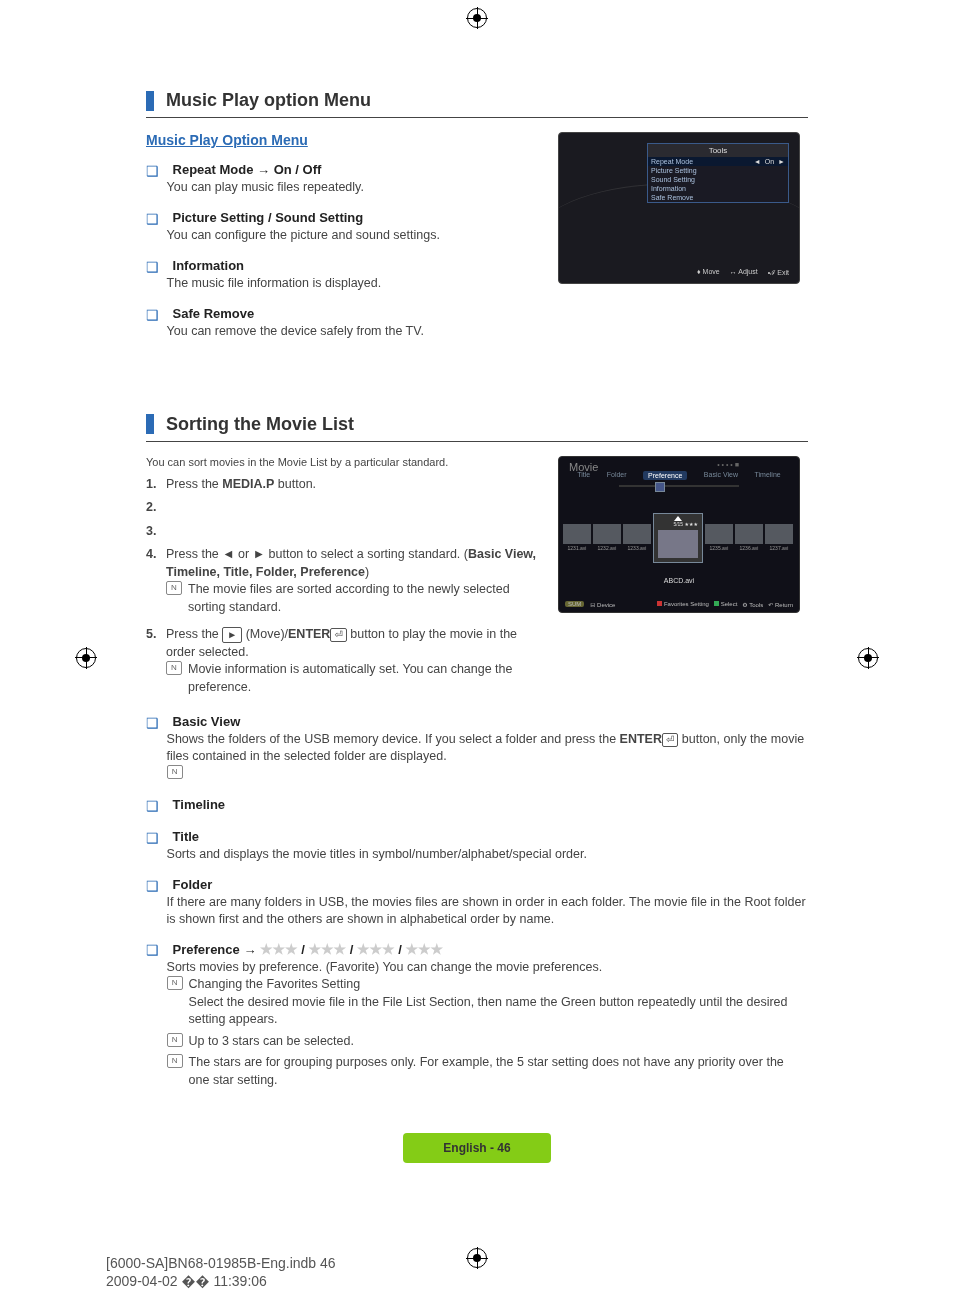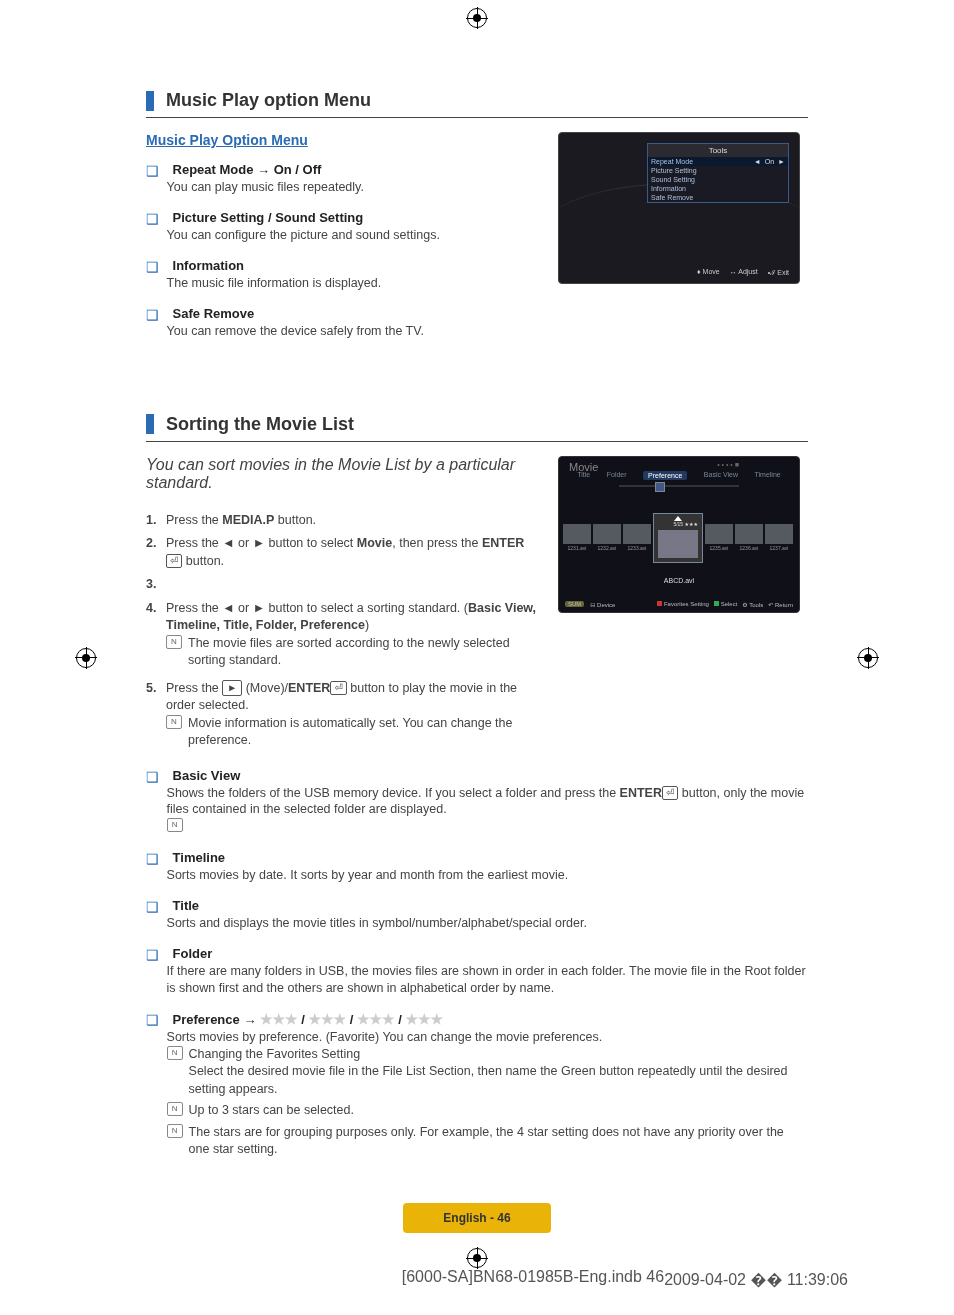--- a/index.html
+++ b/index.html
@@ -24,7 +24,7 @@
   .item-body {}
   .item-title { font-weight: bold; font-size: 13px; color: #222; margin-bottom: 2px; margin-left: 6px; }
   .item-desc { color: #444; font-size: 12.5px; line-height: 1.35; }
-  .intro { color: #444; font-size: 16px; margin-bottom: 20px; font-style: italic; }
+  .intro { color: #444; font-size: 11px; margin-bottom: 8px; }
   .numlist { list-style: none; padding: 0; margin: 0 0 14px 0; }
   .numlist li { display:flex; margin-bottom: 6px; font-size: 12.5px; color:#444; line-height:1.4; }
   .num { font-weight: bold; width: 20px; flex-shrink:0; color:#444;}

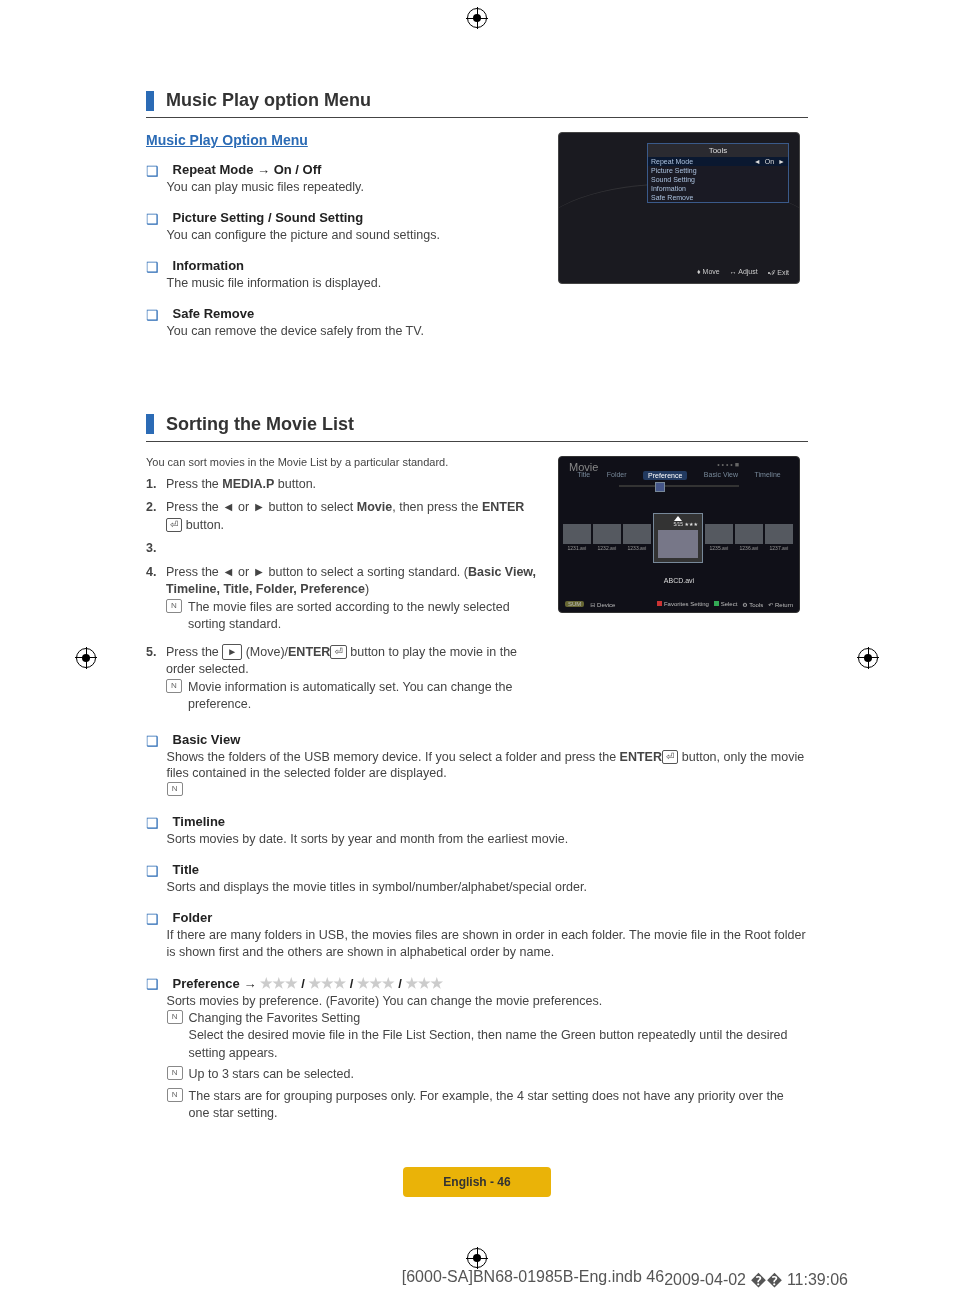--- a/index.html
+++ b/index.html
@@ -188,7 +188,6 @@
             </li>
           <li>
               <span class="num">2.</span>
-              <span><span>Press the ◄ or ► button to select </span><b>Movie</b><span>, then press the </span><b>ENTER</b><span class="enter-icon">⏎</span><span> button.</span></span>
             </li>
           <li>
               <span class="num">3.</span>

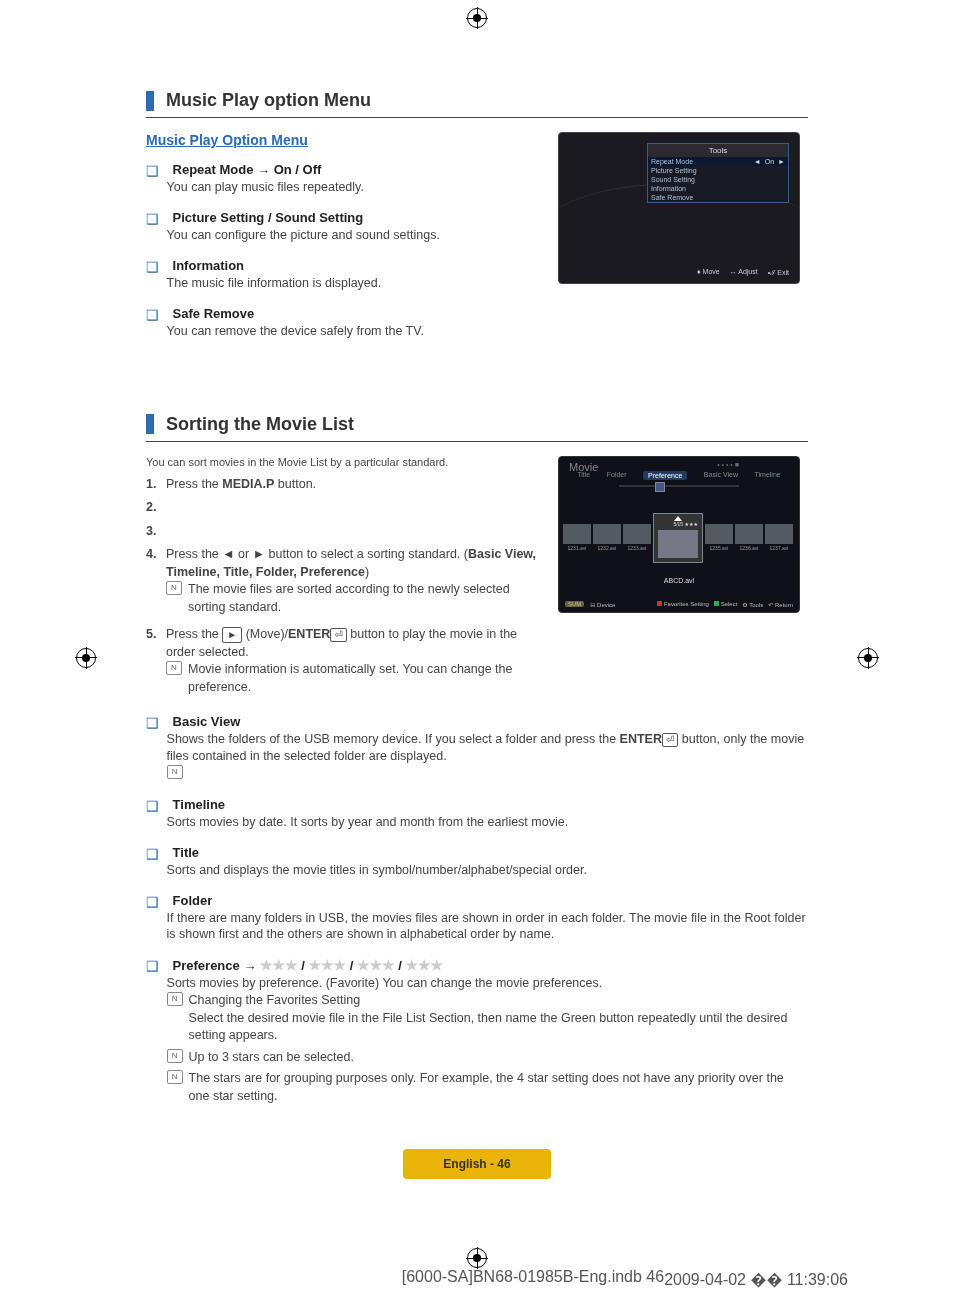--- a/index.html
+++ b/index.html
@@ -290,7 +290,6 @@
       <div class="bullet">❑</div>
       <div class="item-body">
         <div class="item-title">Timeline</div>
-        <div class="item-desc">Sorts movies by date. It sorts by year and month from the earliest movie.</div>
       </div>
     </div>
 

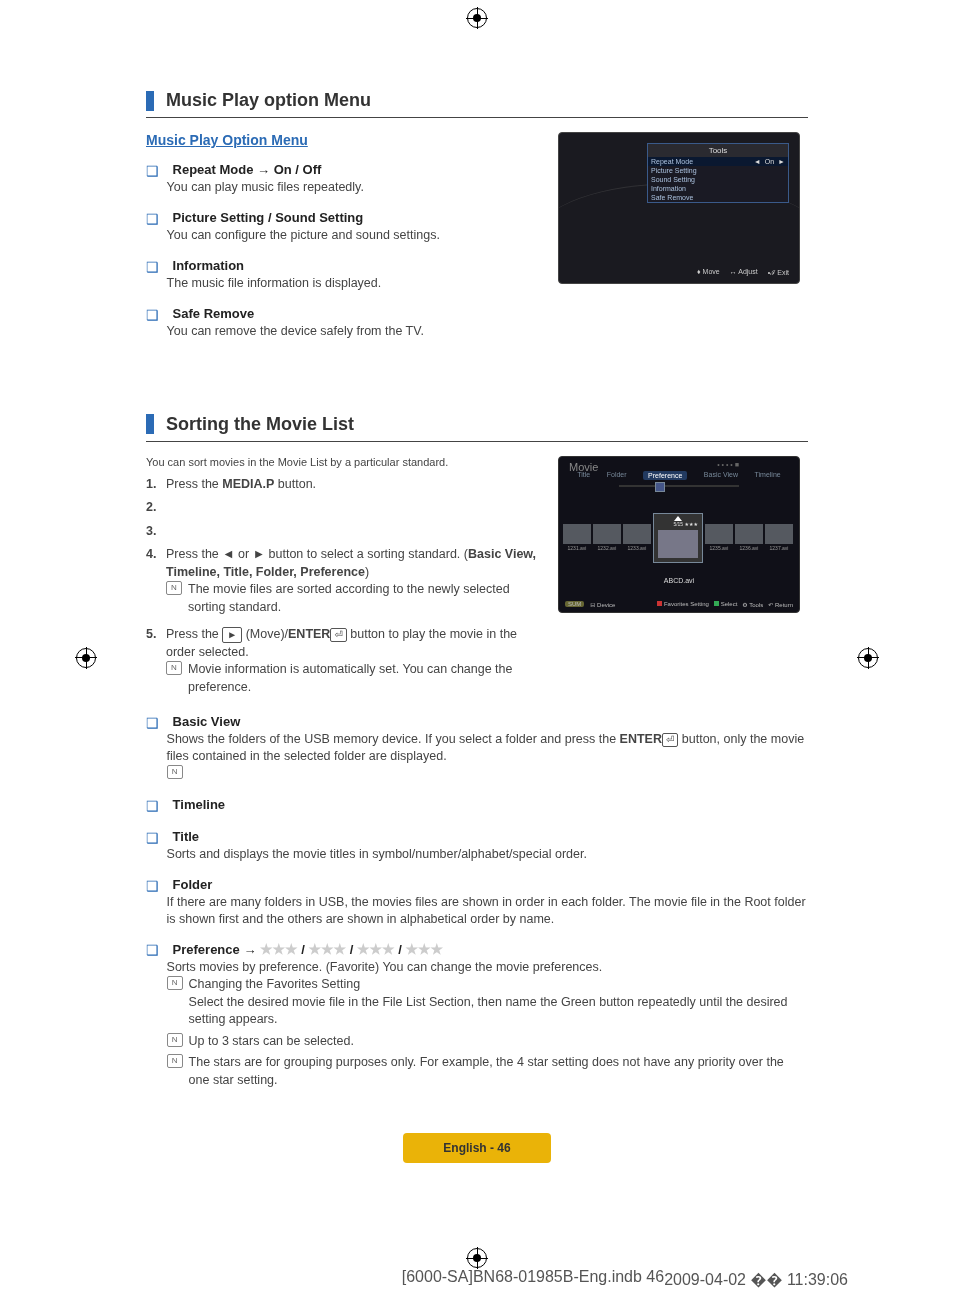--- a/index.html
+++ b/index.html
@@ -330,7 +330,7 @@
           </div>
         <div class="note-row note-row-top">
             <span class="note-icon">N</span>
-            <span>The stars are for grouping purposes only. For example, the 4 star setting does not have any priority over the one star setting.</span>
+            <span>The stars are for grouping purposes only. For example, the 5 star setting does not have any priority over the one star setting.</span>
           </div>
       </div>
     </div>

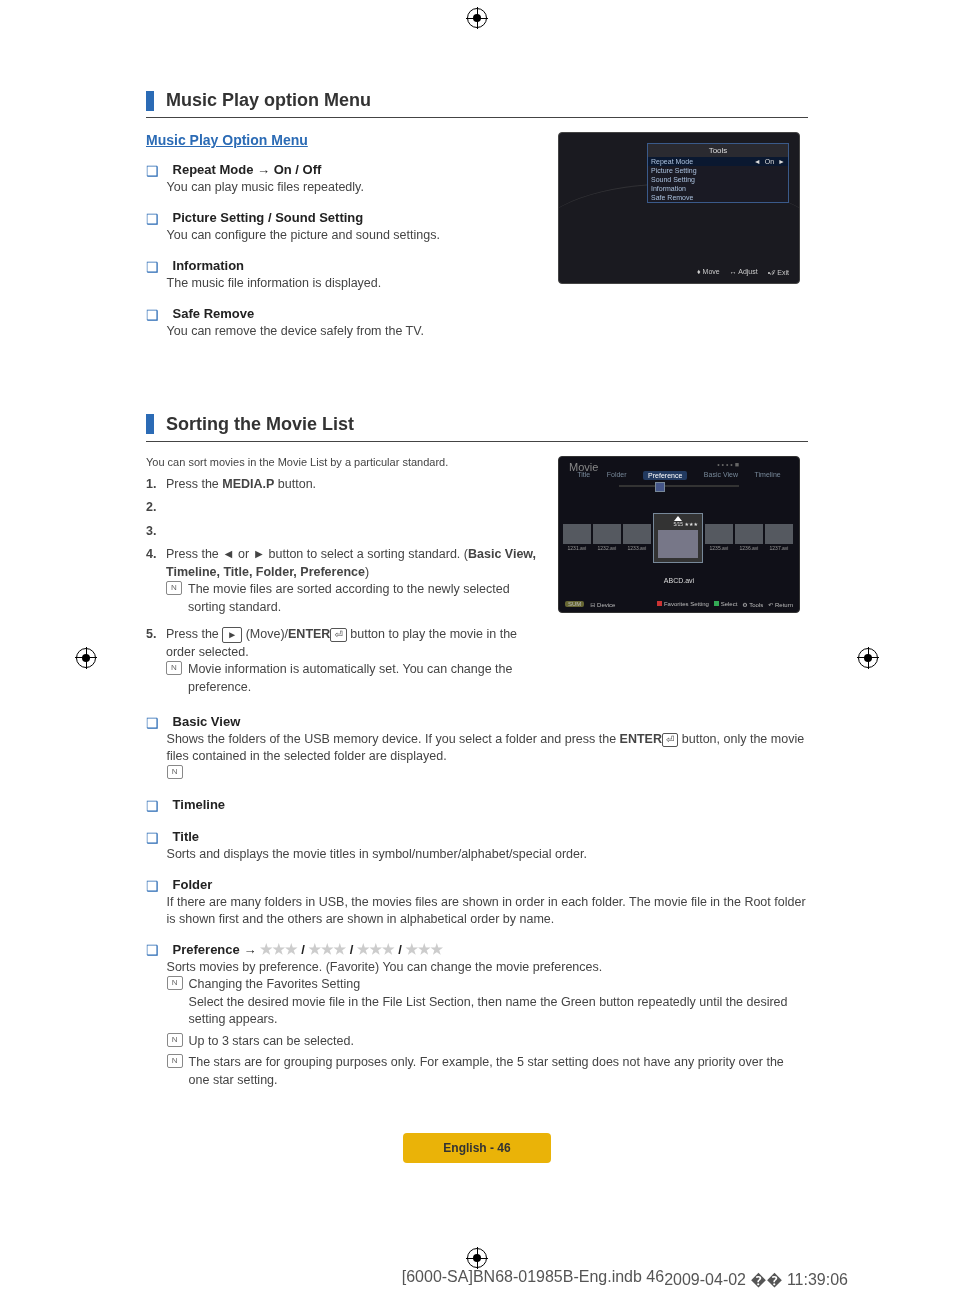--- a/index.html
+++ b/index.html
@@ -73,7 +73,7 @@
   .sq-grn { width:5px; height:5px; background:#3a5; display:inline-block;}
 
   .page-footer { text-align:center; margin-top: 40px; }
-  .pf-badge { background:#eab308; display:inline-block; padding: 8px 40px; border-radius: 4px; font-size: 12px; font-weight:bold; color:#333;}
+  .pf-badge { background:#84cc16; display:inline-block; padding: 8px 40px; border-radius: 4px; font-size: 12px; font-weight:bold; color:#333;}
   .doc-meta { position:absolute; bottom: 25px; left: 60px; right: 60px; display:flex; justify-content:flex-end; font-size: 16px; color:#555;}
 </style>
 </head>

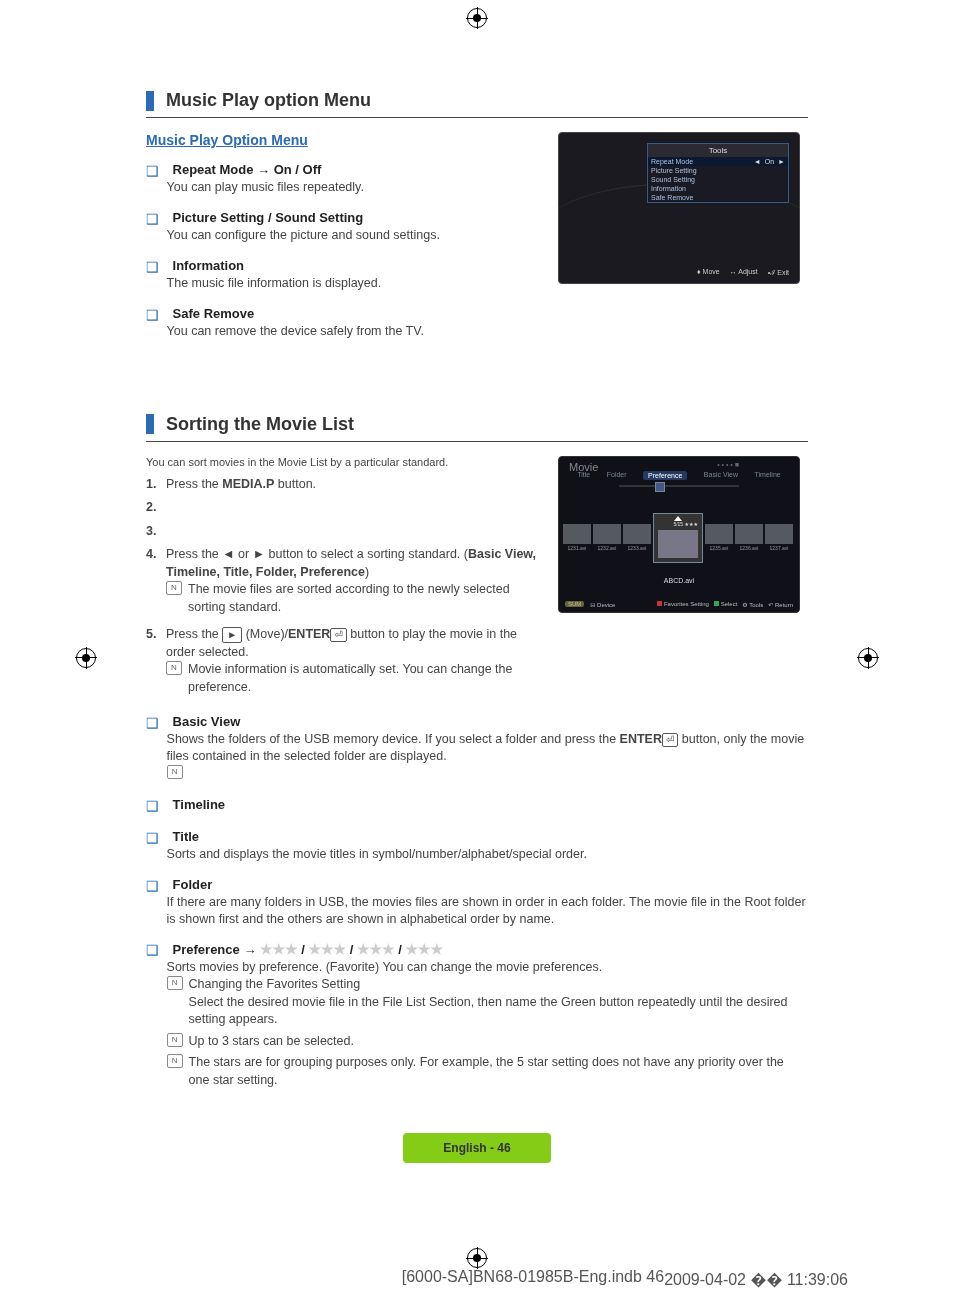--- a/index.html
+++ b/index.html
@@ -74,7 +74,7 @@
 
   .page-footer { text-align:center; margin-top: 40px; }
   .pf-badge { background:#84cc16; display:inline-block; padding: 8px 40px; border-radius: 4px; font-size: 12px; font-weight:bold; color:#333;}
-  .doc-meta { position:absolute; bottom: 25px; left: 60px; right: 60px; display:flex; justify-content:flex-end; font-size: 16px; color:#555;}
+  .doc-meta { position:absolute; bottom: 25px; left: 60px; right: 60px; display:flex; justify-content:center; font-size: 14px; color:#555;flex-direction:column;}
 </style>
 </head>
 <body>

